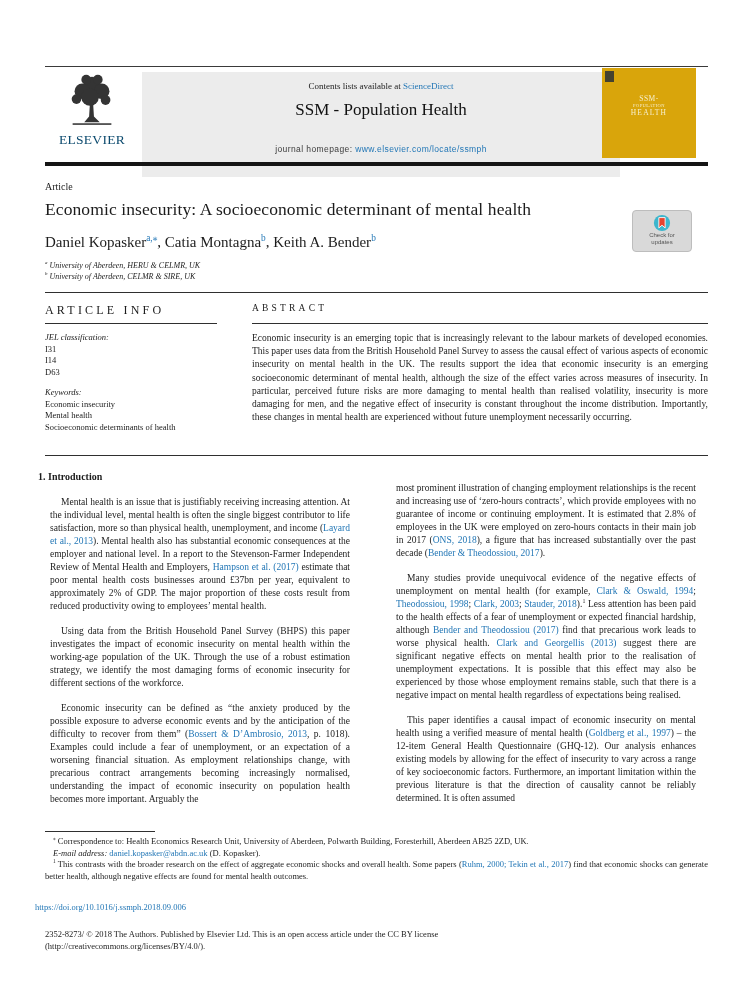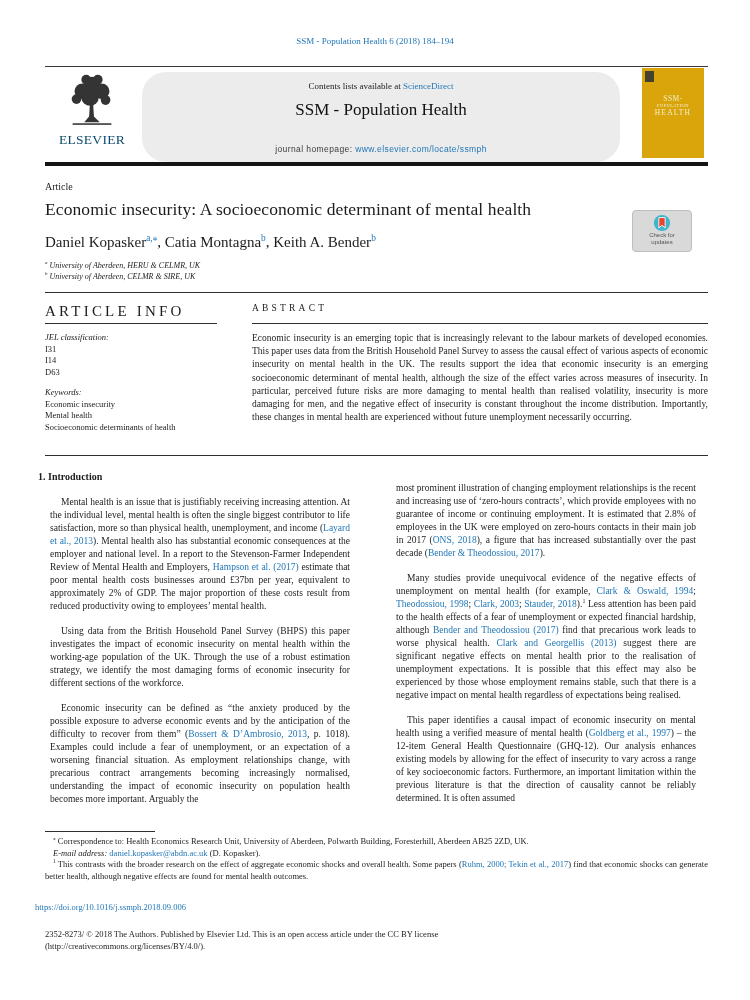--- a/index.html
+++ b/index.html
@@ -85,7 +85,6 @@
 
 <div class="page">
 
-  <div class="citation">SSM - Population Health 6 (2018) 184–194</div>
 
   <div class="masthead-rule"></div>
 

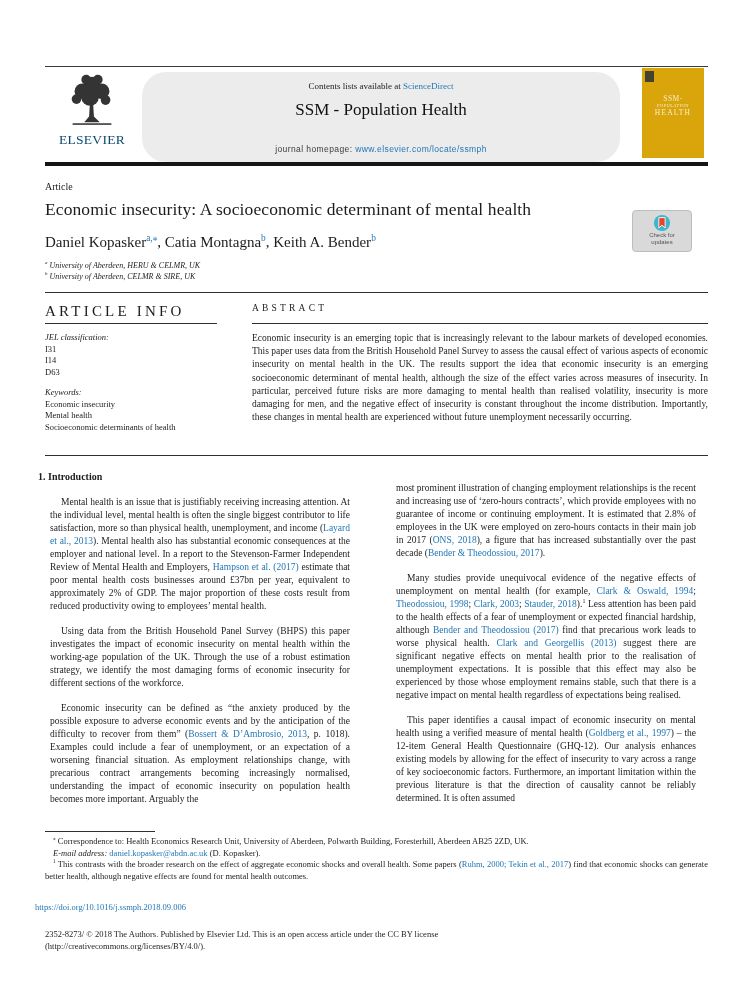--- a/index.html
+++ b/index.html
@@ -20,7 +20,7 @@
   .logo svg { display:block; margin:0 auto; }
   .elsevier-word { font-size:13.5px; color:#0c4a6e; letter-spacing:.3px; margin-top:1px; }
 
-  .graybox { position:absolute; left:142px; top:72px; width:478px; height:90px; background:#ececec; text-align:center;border-radius:24px; }
+  .graybox { position:absolute; left:142px; top:72px; width:478px; height:105px; background:#ececec; text-align:center; }
   .contents-line { padding-top:9px; font-size:9px; color:#222; }
   .journal-title { margin-top:9px; font-size:17px; color:#111; }
   .homepage-line { margin-top:24px; font-family:"Liberation Sans","DejaVu Sans",sans-serif;

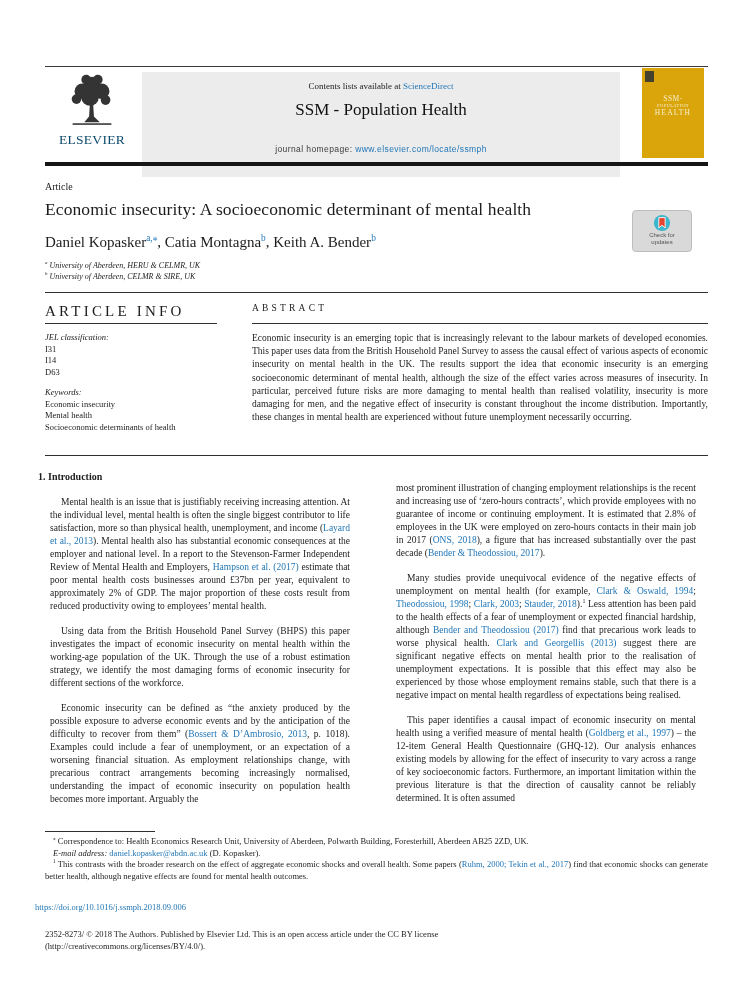--- a/index.html
+++ b/index.html
@@ -26,7 +26,7 @@
   .homepage-line { margin-top:24px; font-family:"Liberation Sans","DejaVu Sans",sans-serif;
                    font-size:8.5px; letter-spacing:.4px; color:#3c3c3c; }
 
-  .cover { position:absolute; left:642px; top:68px; width:62px; height:90px; background:#d9a50b; }
+  .cover { position:absolute; left:602px; top:68px; width:94px; height:90px; background:#d9a50b; }
   .cover-mini { position:absolute; left:3px; top:3px; width:9px; height:11px; background:#44412f; }
   .cover-text { position:absolute; top:26px; width:100%; text-align:center; color:#f6eecd; }
   .cover-t1 { font-size:7.5px; letter-spacing:.5px; }

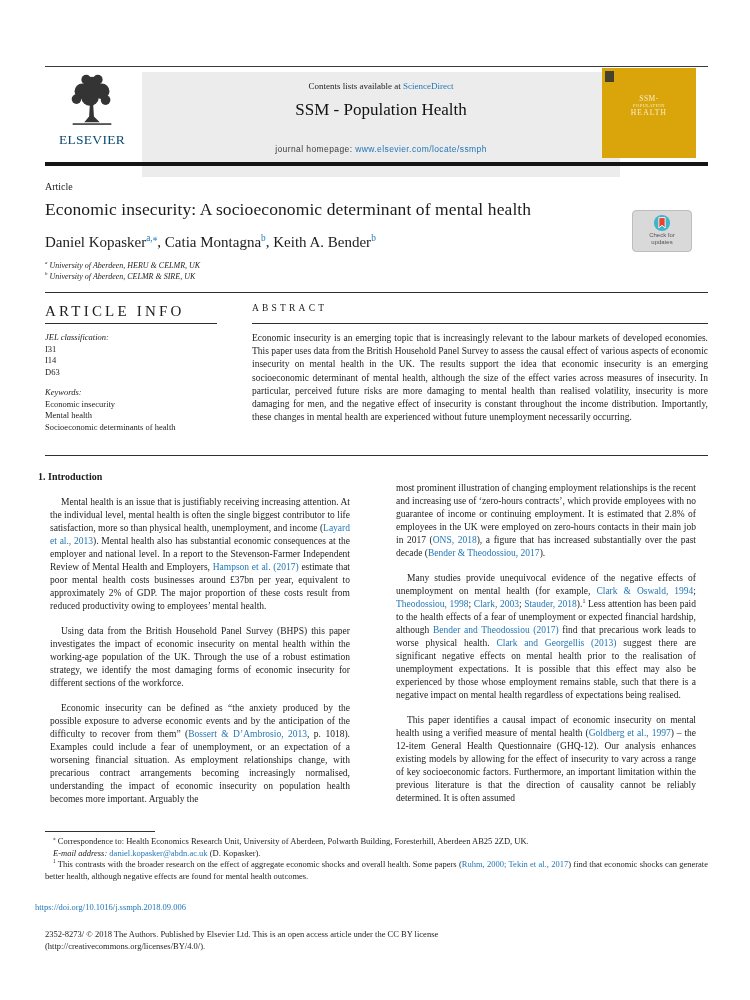--- a/index.html
+++ b/index.html
@@ -47,7 +47,7 @@
   .check-badge .cbtxt { font-size:6px; line-height:6.5px; color:#555; }
 
   .rule-a { position:absolute; left:45px; width:663px; top:292px; border-top:1px solid #2f2f2f; }
-  .info-heading { position:absolute; left:45px; top:303px; font-size:15px; letter-spacing:3.2px;text-align:center; }
+  .info-heading { position:absolute; left:45px; top:303px; font-size:12px; letter-spacing:3.2px;text-align:center; }
   .abs-heading  { position:absolute; left:252px; top:303px; font-size:9.5px; letter-spacing:3.2px; }
   .info-underline { position:absolute; left:45px; width:172px; top:323px; border-top:1px solid #2f2f2f; }
   .abs-underline  { position:absolute; left:252px; width:456px; top:323px; border-top:1px solid #2f2f2f; }

